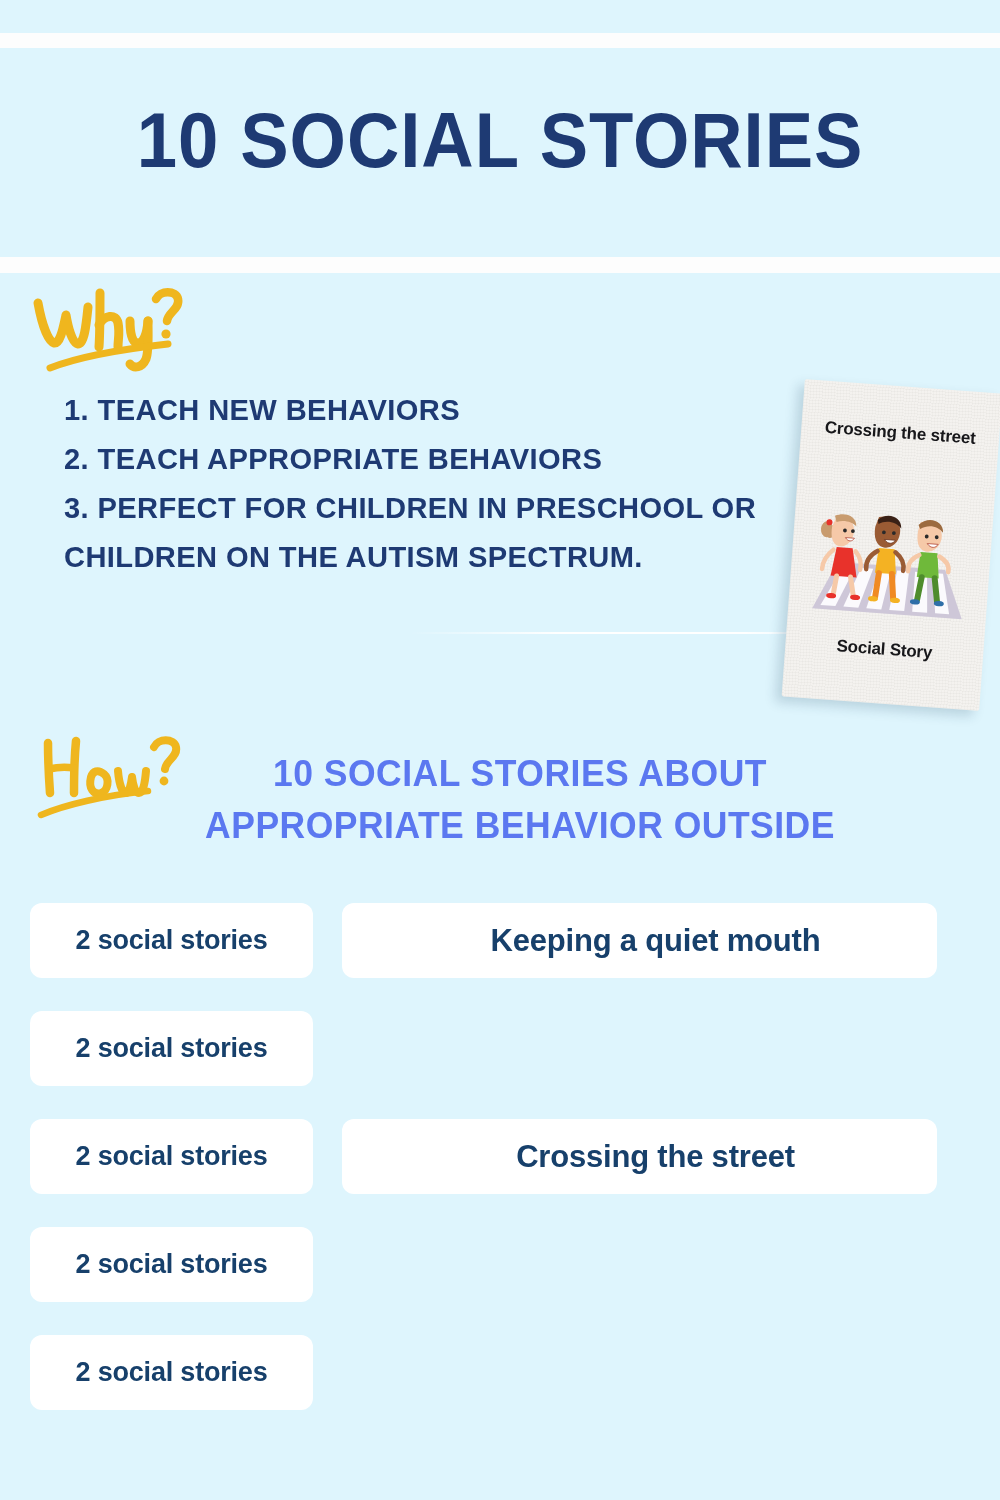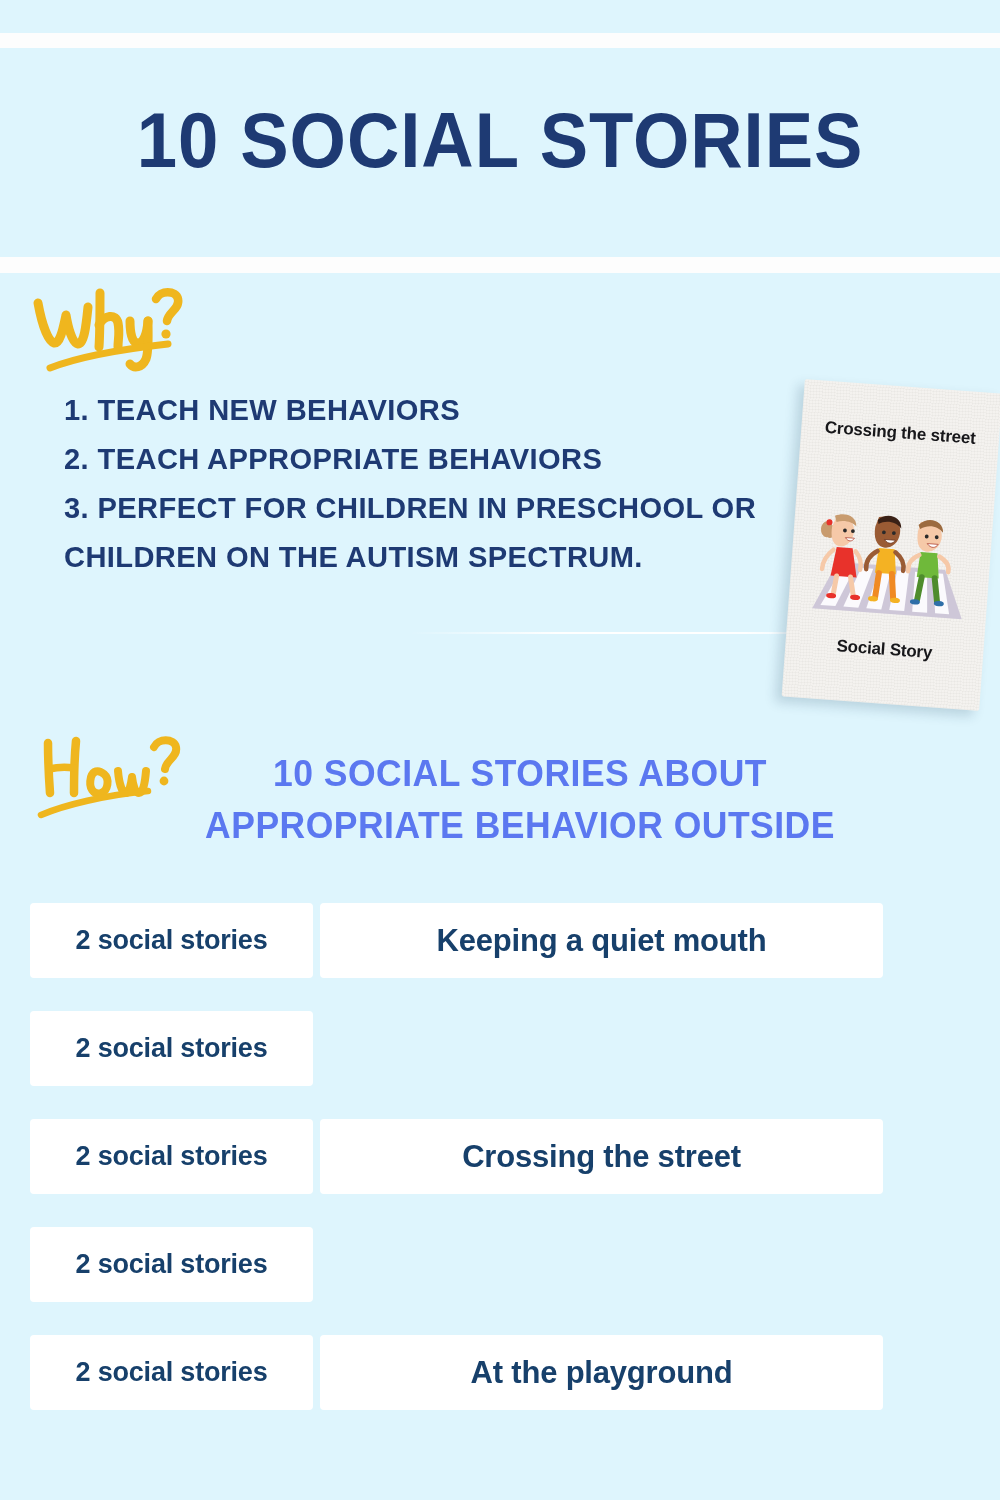--- a/index.html
+++ b/index.html
@@ -88,7 +88,7 @@
   .rows{position:absolute;left:0;top:903px;width:1000px;}
   .row{position:relative;height:108px;}
   .cell{
-    position:absolute;top:0;height:75px;background:#FFFFFF;border-radius:4px;
+    position:absolute;top:0;height:75px;background:#FFFFFF;border-radius:12px;
     display:flex;align-items:center;justify-content:center;
     color:#17406B;font-weight:bold;
   }

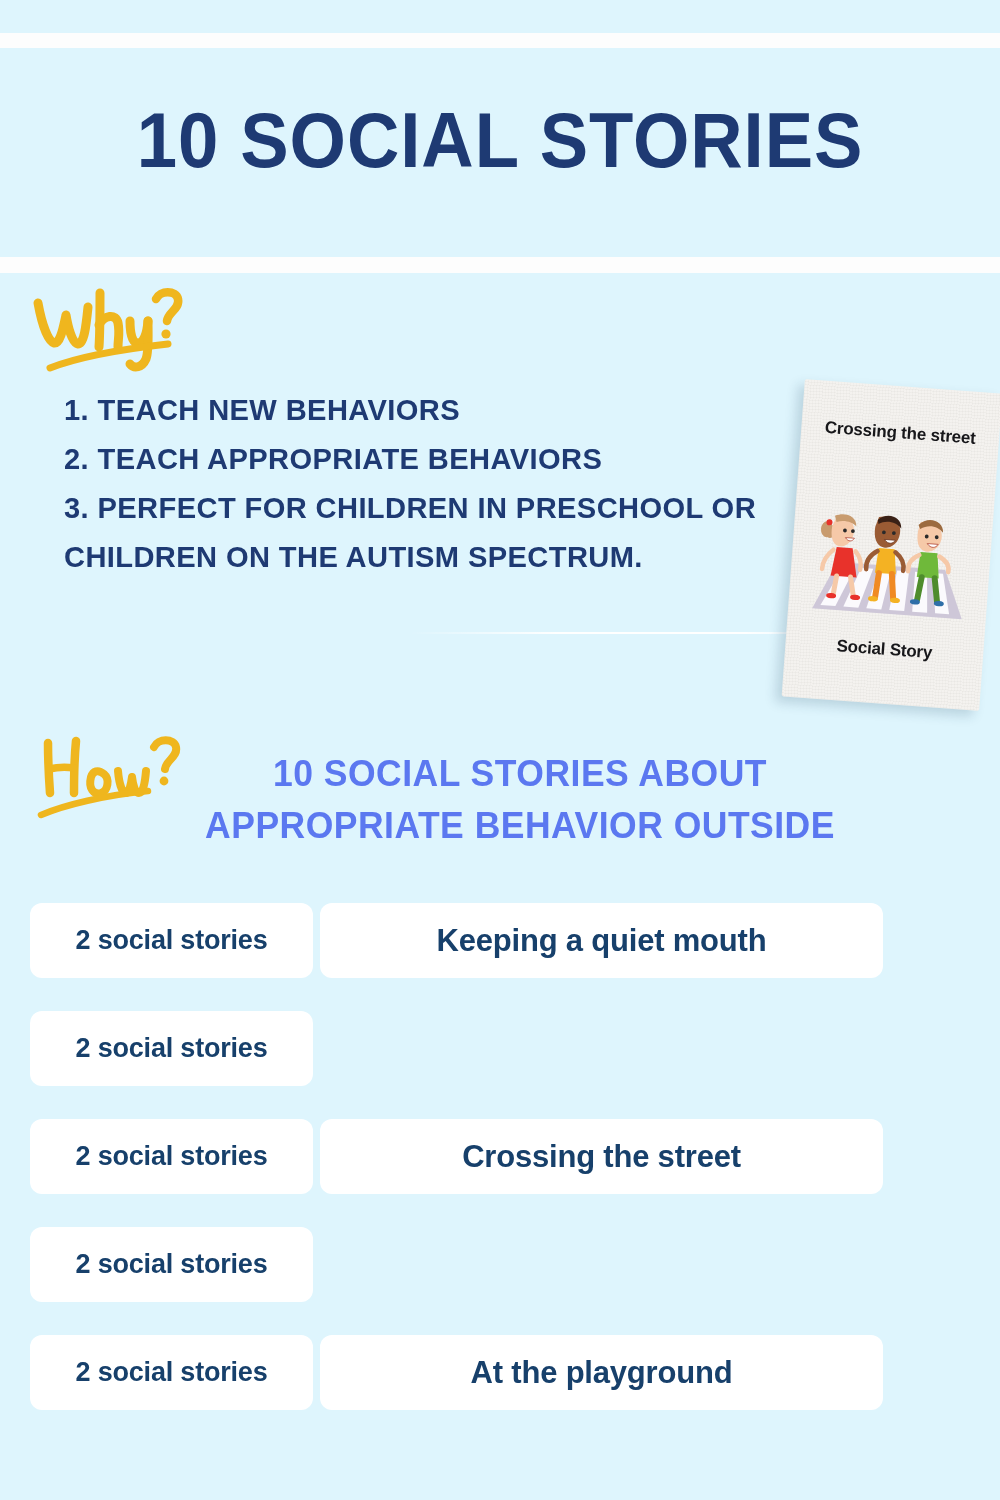--- a/index.html
+++ b/index.html
@@ -93,7 +93,7 @@
     color:#17406B;font-weight:bold;
   }
   .cell-left{left:30px;width:283px;font-size:27px;letter-spacing:-0.2px;}
-  .cell-right{left:320px;width:563px;font-size:31px;letter-spacing:-0.2px;}
+  .cell-right{left:342px;width:563px;font-size:31px;letter-spacing:-0.2px;padding-left:32px;}
 </style>
 </head>
 <body>

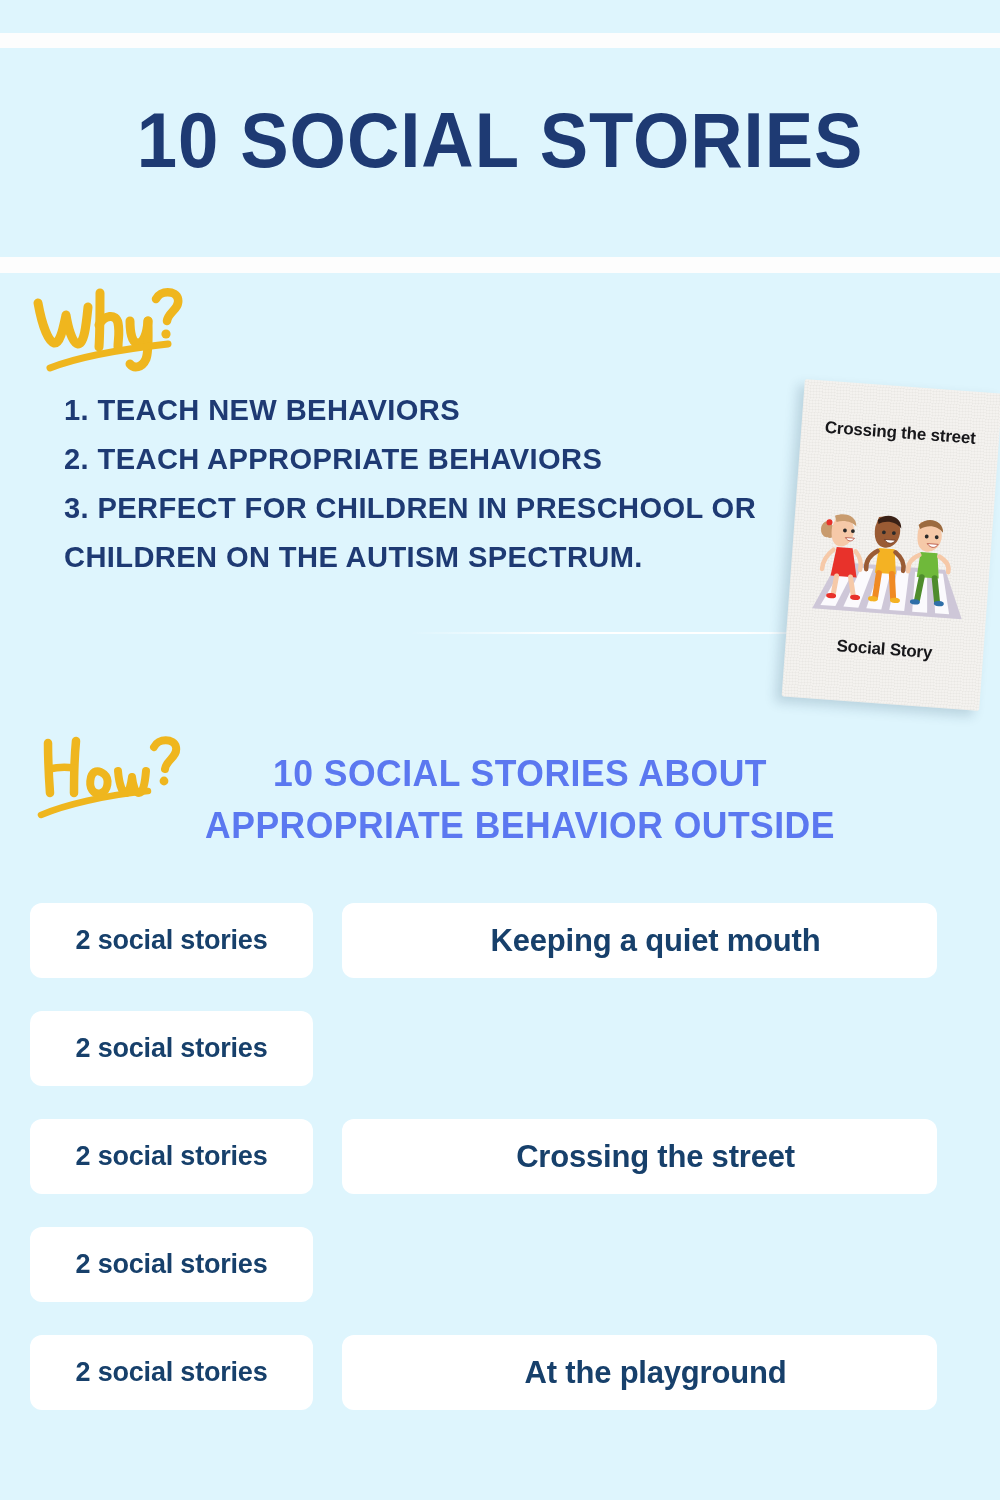--- a/index.html
+++ b/index.html
@@ -248,7 +248,6 @@
 
     <div class="row">
       <div class="cell cell-left">2 social stories</div>
-      <div class="cell cell-right">At the playground</div>
     </div>
 
   </div>

